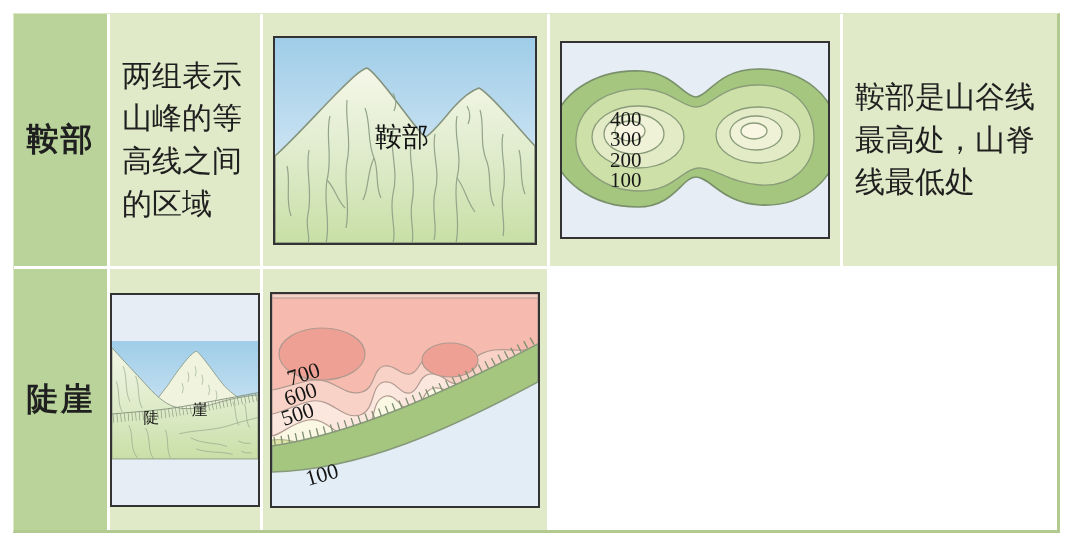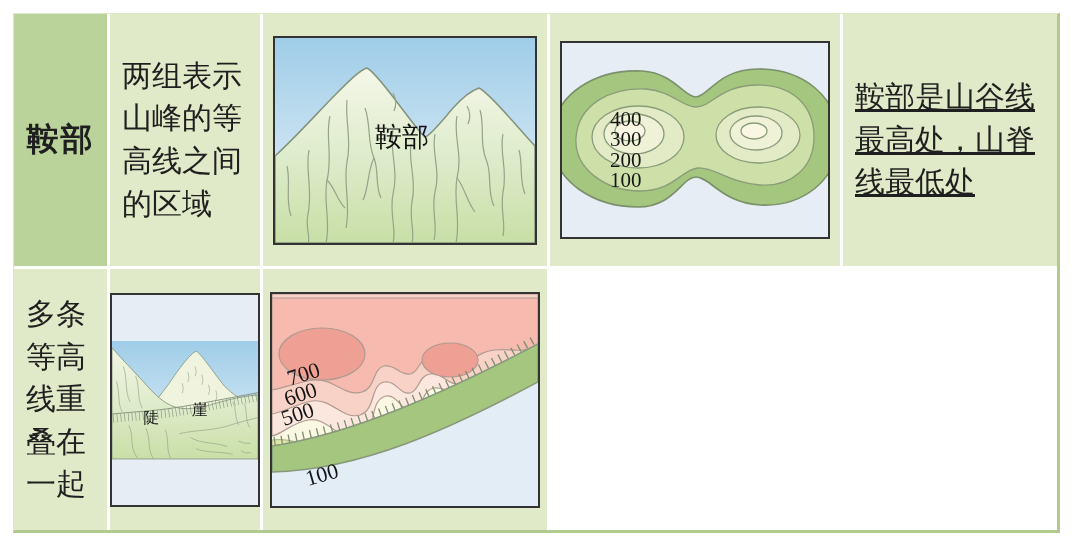--- a/index.html
+++ b/index.html
@@ -20,7 +20,7 @@
   .cell{display:flex;align-items:center;justify-content:center;background:#e0e9c8;}
   .cell.term{background:#b9d39b;font-weight:bold;font-size:32px;letter-spacing:2px;}
   .cell.desc{justify-content:flex-start;padding:0 8px 0 12px;}
-  .cell.note{justify-content:center;padding:0 8px 0 12px;text-decoration:underline;}
+  .cell.note{justify-content:center;padding:0 8px 0 12px;}
   .txt{font-size:30px;line-height:1.42;word-break:break-all;text-align:left;}
   .imgwrap{display:flex;align-items:center;justify-content:center;}
   svg.frame{border:2px solid #333333;display:block;background:#e7edf4;}

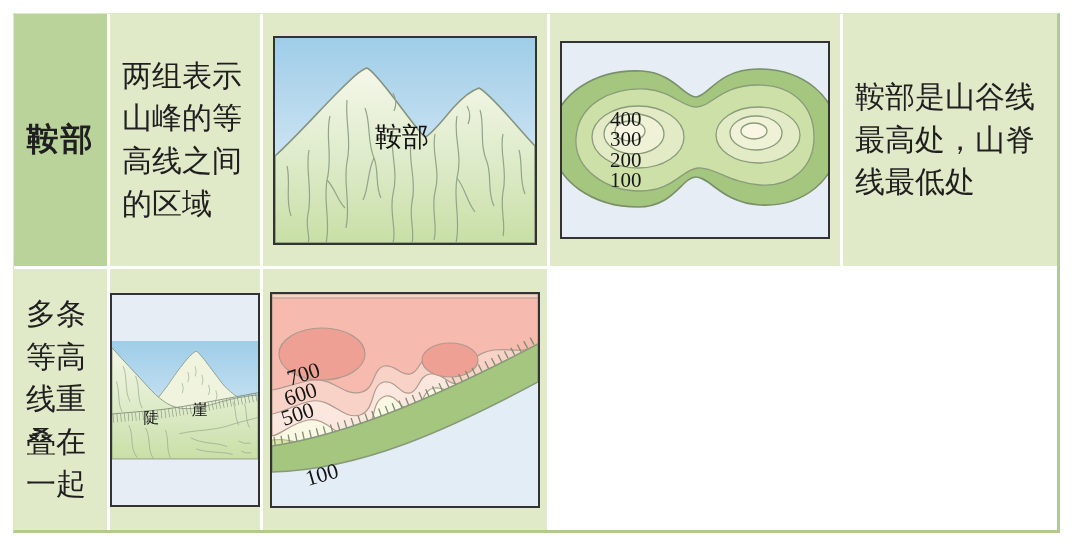--- a/index.html
+++ b/index.html
@@ -109,9 +109,6 @@
   </div>
 
 
-  <div class="cell desc">
-    <div class="txt">多条等高线重叠在一起</div>
-  </div>
 
   <div class="cell imgwrap">
     <svg class="frame" width="260" height="210" viewBox="0 0 260 210">

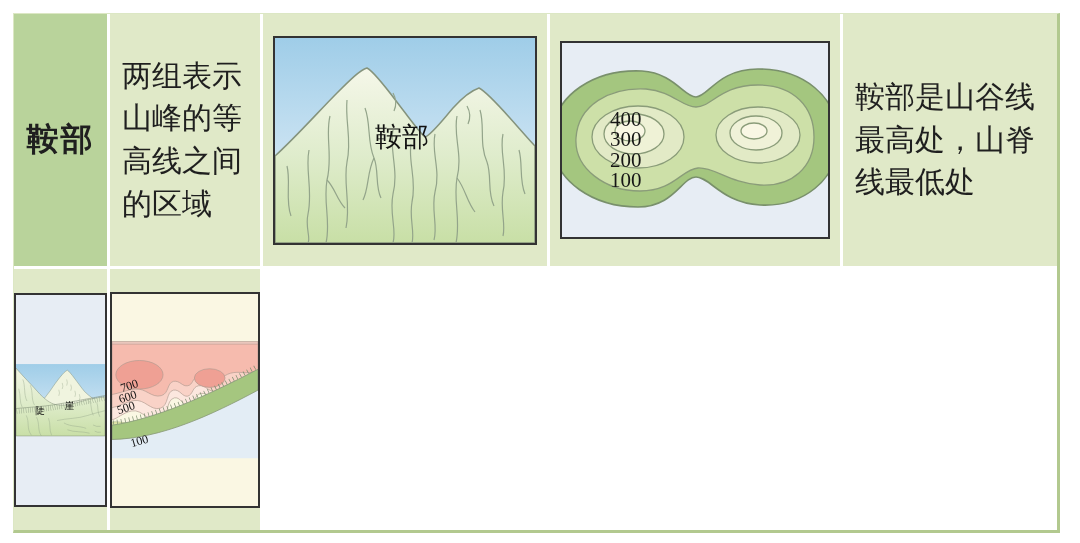--- a/index.html
+++ b/index.html
@@ -108,6 +108,9 @@
     <div class="txt">鞍部是山谷线最高处，山脊线最低处</div>
   </div>
 
+  <div class="cell term">
+    <span>陡崖</span>
+  </div>
 
 
   <div class="cell imgwrap">

